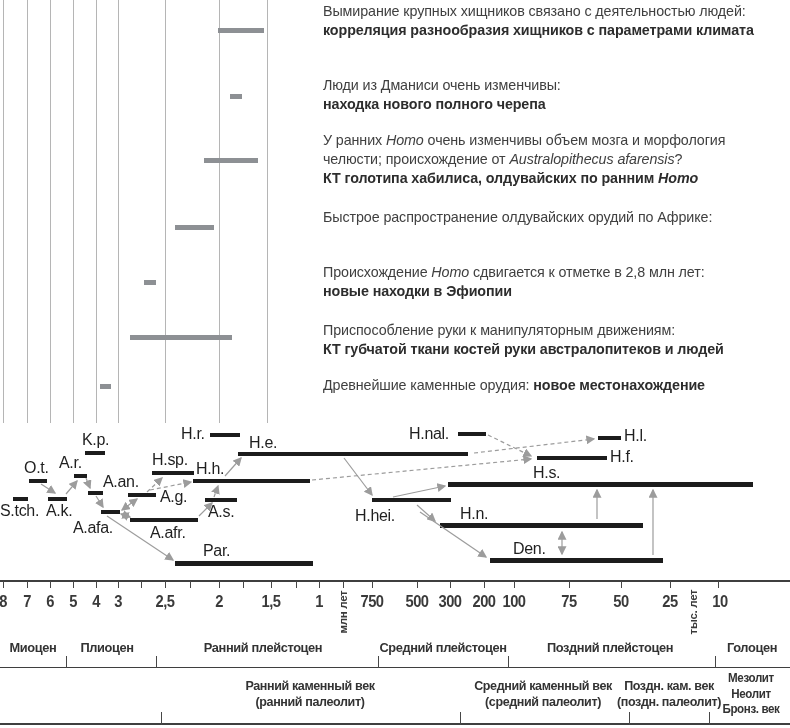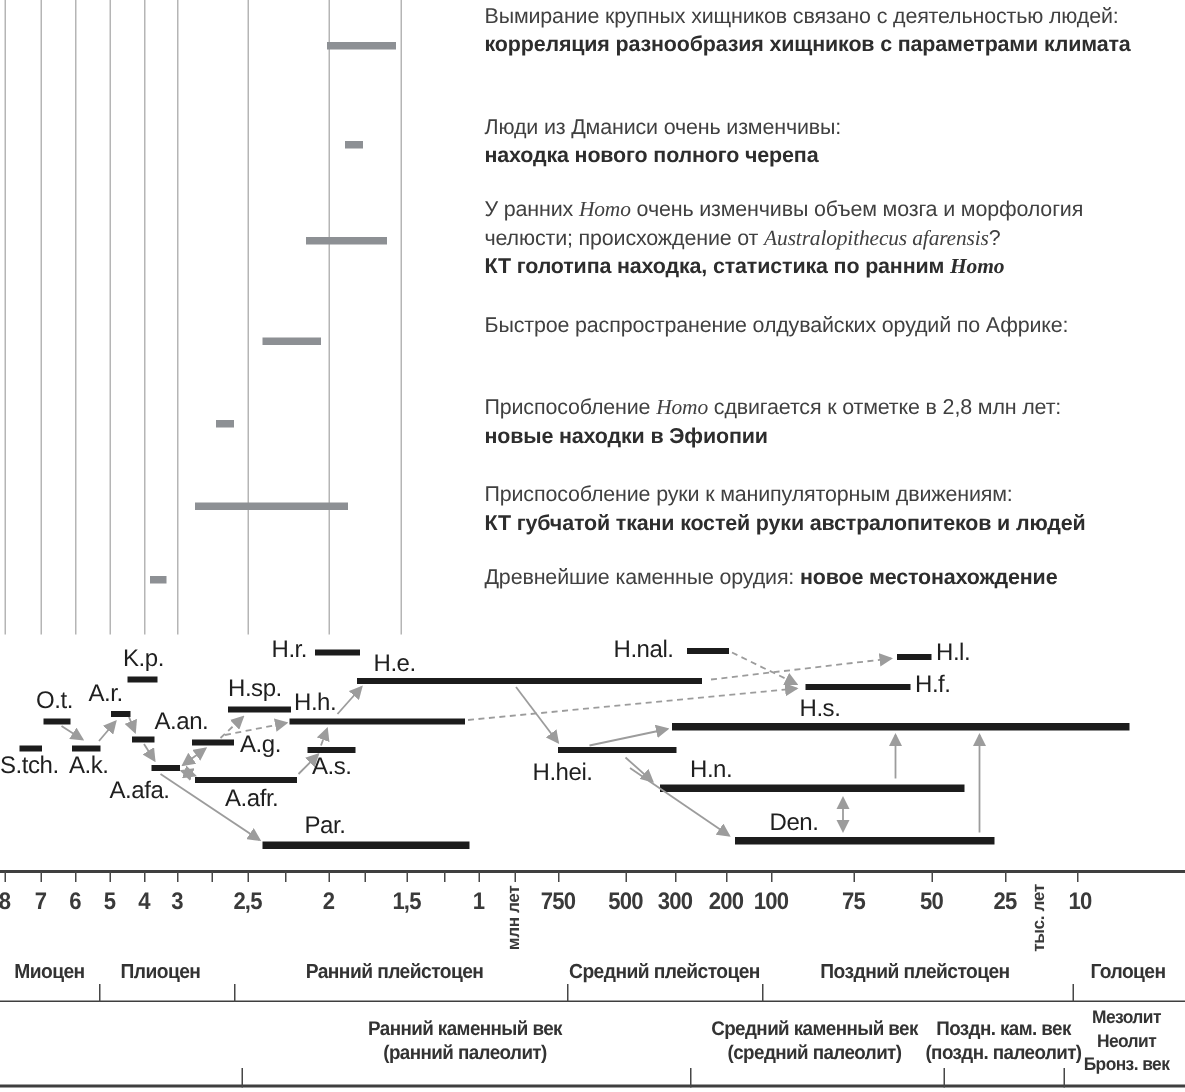--- a/index.html
+++ b/index.html
@@ -12,7 +12,7 @@
   .species-label{position:absolute;font-size:16px;letter-spacing:-0.3px;color:#1f1f1f;white-space:nowrap;}
   .anno{position:absolute;left:283px;width:505px;font-size:14.3px;line-height:19px;color:#404040;letter-spacing:-0.1px;margin-left:40px;}
   .anno .bold{font-weight:700;color:#2d2d2d;}
-  .anno .it{font-style:italic;font-family:Liberation Serif, serif;}
+  .anno .it{font-style:italic;}
   .axis-line{position:absolute;background:#3f3f3f;}
   .tick{position:absolute;width:1.4px;background:#474747;}
   .axis-num{position:absolute;font-weight:700;font-size:16px;color:#3a3a3a;letter-spacing:-0.6px;transform:translateX(-50%) scaleX(0.92);white-space:nowrap;}

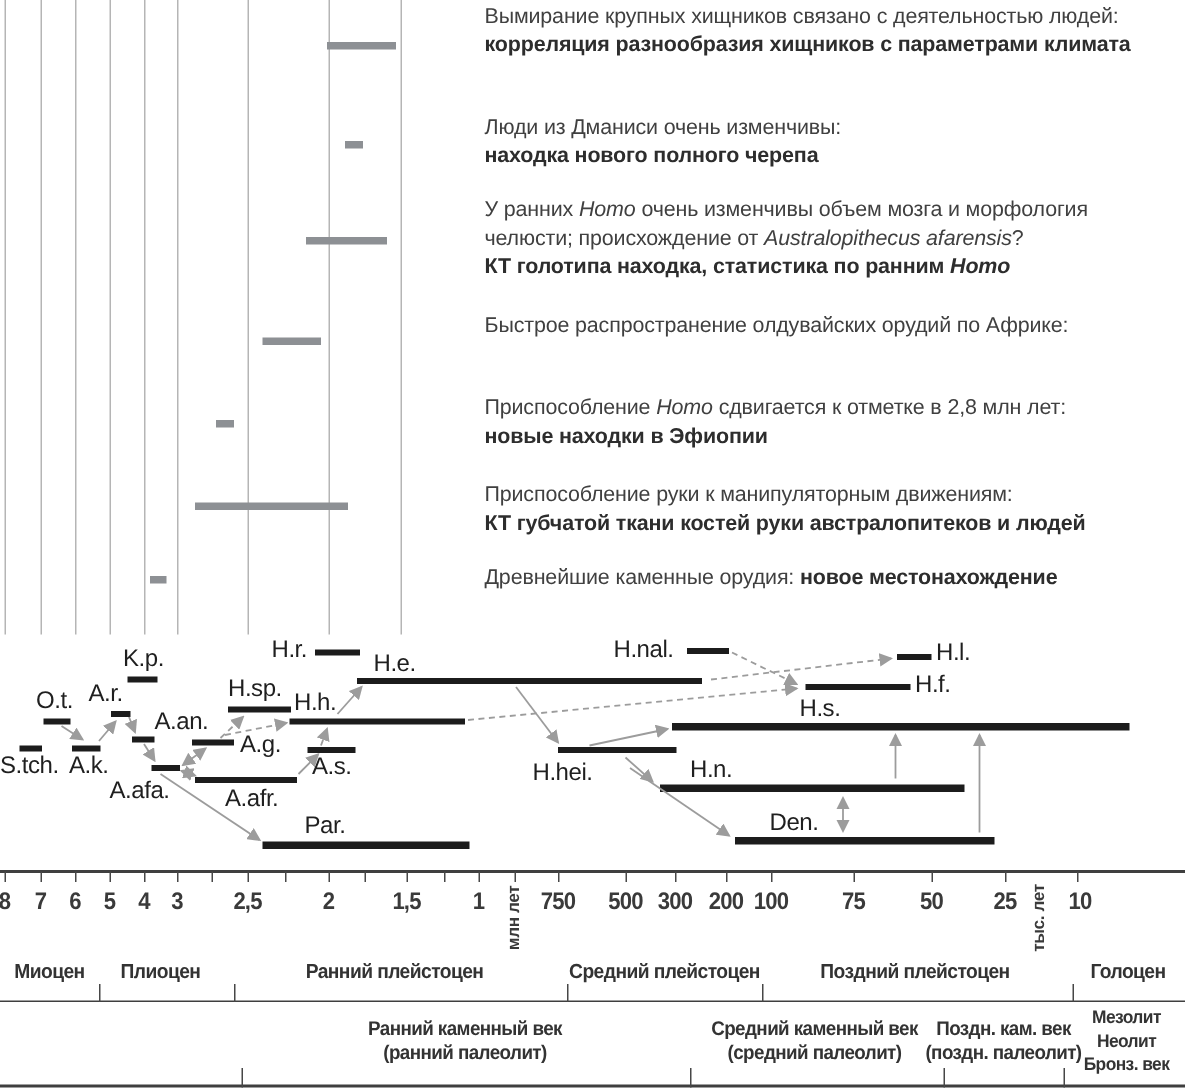--- a/index.html
+++ b/index.html
@@ -59,7 +59,7 @@
       <div class="anno" style="top: 131px;">
         <div><span>У ранних </span><span class="it">Homo</span><span> очень изменчивы объем мозга и морфология</span></div>
         <div><span>челюсти; происхождение от </span><span class="it">Australopithecus afarensis</span><span>?</span></div>
-        <div><span class="bold">КТ голотипа находка, статистика по ранним </span><span class="bold it">Homo</span></div>
+        <div><span class="bold">КТ голотипа хабилиса, олдувайских по ранним </span><span class="bold it">Homo</span></div>
       </div>
       <div class="anno" style="top: 208px;">
         <div><span>Быстрое распространение олдувайских орудий по Африке:</span></div>

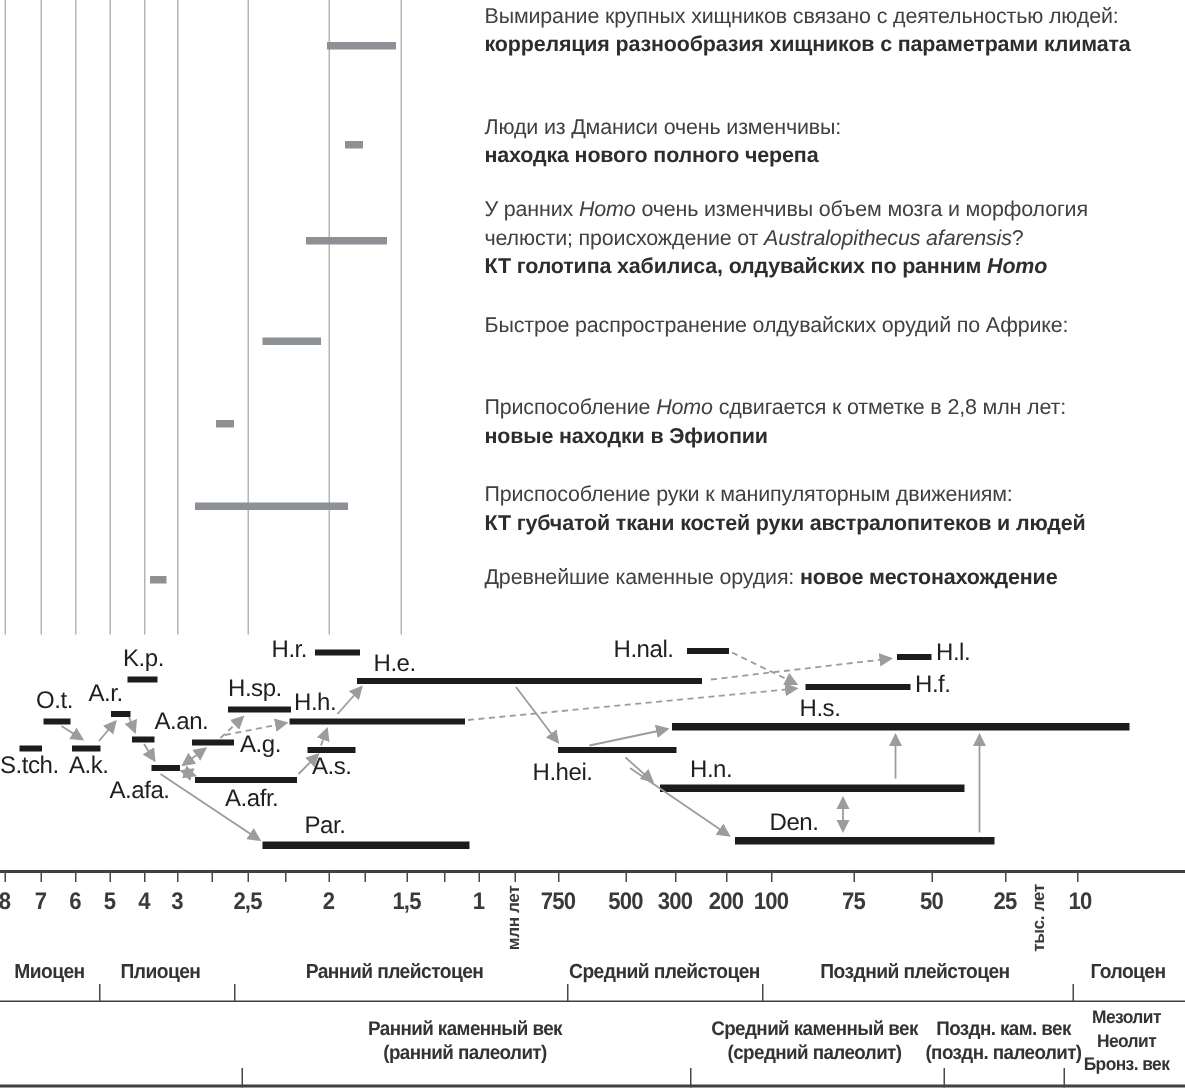--- a/index.html
+++ b/index.html
@@ -65,7 +65,7 @@
         <div><span>Быстрое распространение олдувайских орудий по Африке:</span></div>
       </div>
       <div class="anno" style="top: 263px;">
-        <div><span>Приспособление </span><span class="it">Homo</span><span> сдвигается к отметке в 2,8 млн лет:</span></div>
+        <div><span>Происхождение </span><span class="it">Homo</span><span> сдвигается к отметке в 2,8 млн лет:</span></div>
         <div><span class="bold">новые находки в Эфиопии</span></div>
       </div>
       <div class="anno" style="top: 321px;">

